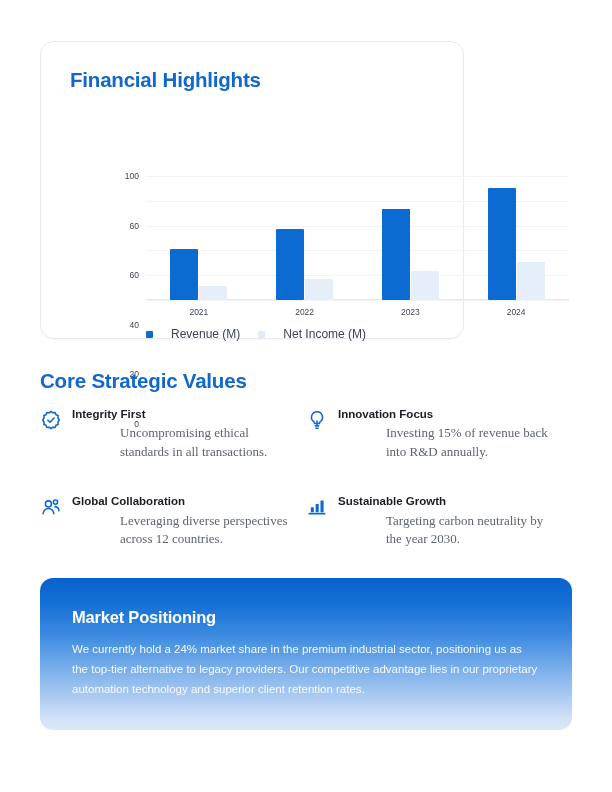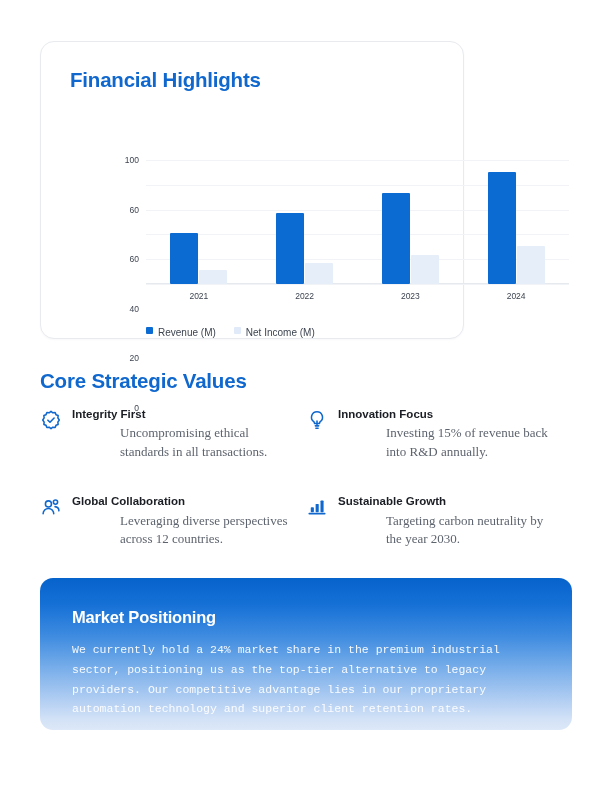--- a/index.html
+++ b/index.html
@@ -49,7 +49,7 @@
   .plot {
     position: absolute;
     left: 105px;
-    top: 118px;
+    top: 134px;
     width: 423px;
     height: 124px;
   }

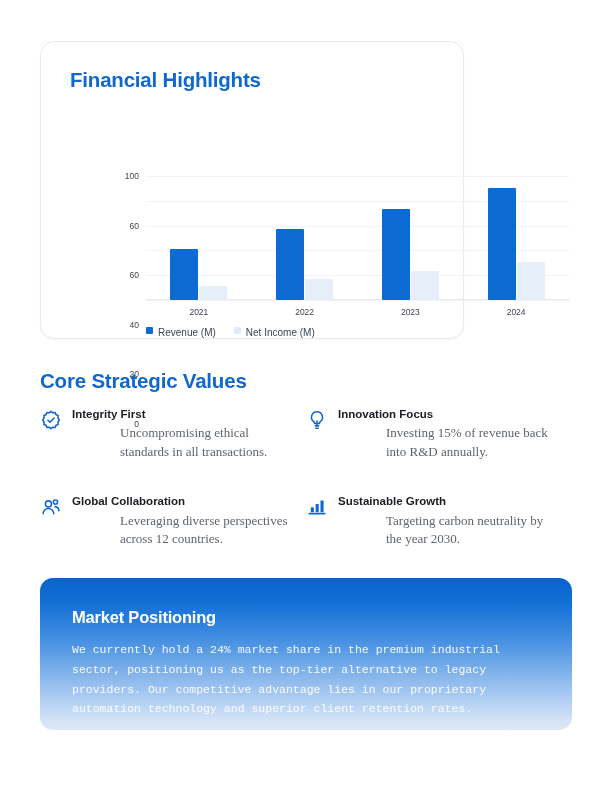--- a/index.html
+++ b/index.html
@@ -109,9 +109,9 @@
   }
   .legend-item {
     display: flex;
-    align-items: flex-start;
-    gap: 5px;
-    font-size: 10px;
+    align-items: center;
+    gap: 18px;
+    font-size: 12px;
     color: #3d4450;
   }
   .swatch {

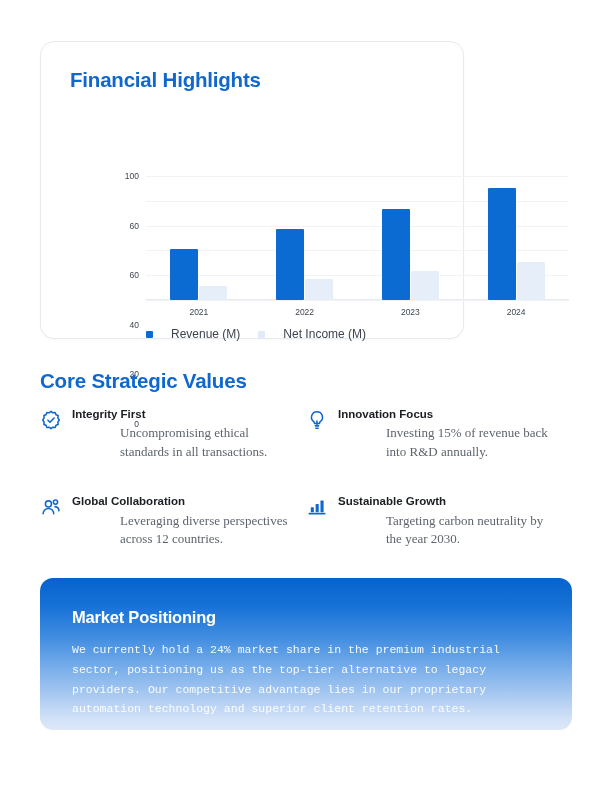--- a/index.html
+++ b/index.html
@@ -202,7 +202,7 @@
     margin-bottom: 13px;
   }
   .market-body {
-    font-family: Liberation Mono, monospace;
+    font-family: Liberation Sans, sans-serif;
     font-size: 11.5px;
     line-height: 1.72;
     color: rgba(255,255,255,0.93);

